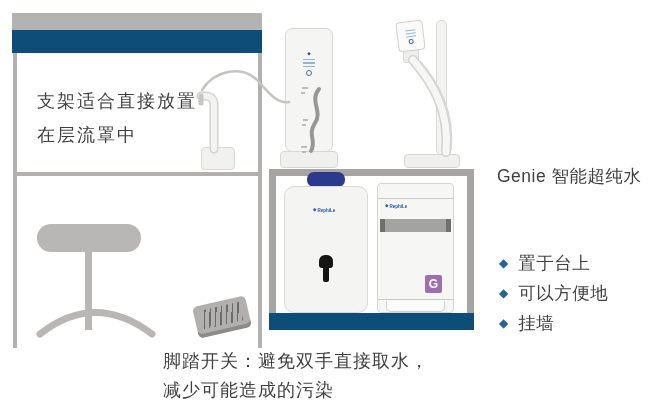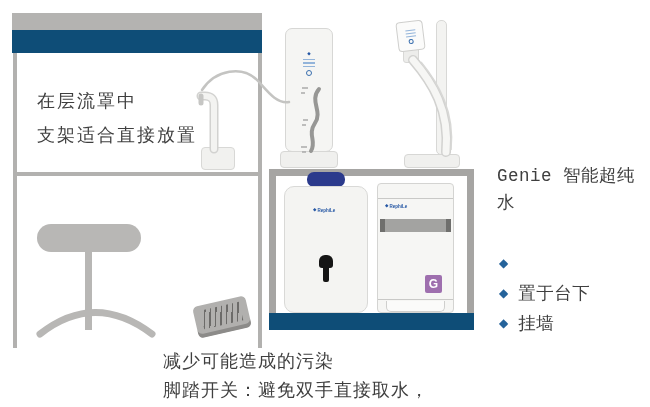--- a/index.html
+++ b/index.html
@@ -165,8 +165,8 @@
   </svg>
 
   <div class="abs hood-note">
+    <div>支架适合直接放置</div>
     <div>在层流罩中</div>
-    <div>支架适合直接放置</div>
   </div>
 
   <div class="abs side-note">

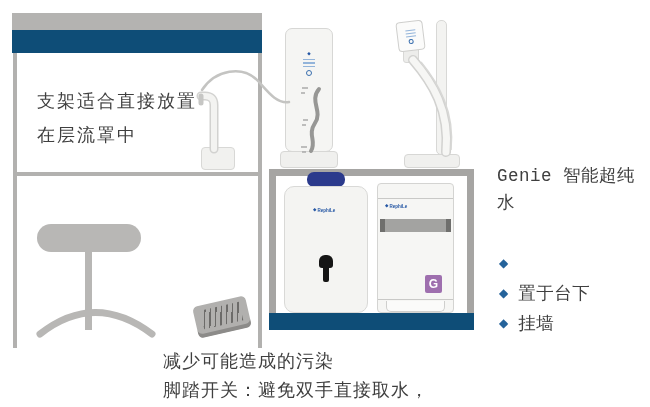--- a/index.html
+++ b/index.html
@@ -72,7 +72,7 @@
   .overlay{left:0;top:0;width:650px;height:407px;pointer-events:none;}
 
   
-  .side-note{left:497px;top:163px;font-size:17.5px;line-height:26.5px;letter-spacing:0.5px;color:#3f3f3f;font-family:Liberation Mono, monospace;}
+  .side-note{left:497px;top:163px;font-size:17.5px;line-height:26.5px;letter-spacing:0.5px;color:#3f3f3f;}
   .bullet-list{left:499px;top:248px;}
   .bullet-row{display:flex;align-items:center;height:30px;}
   .bullet-dia{font-size:12px;color:#25639b;margin-right:10px;line-height:12px;}

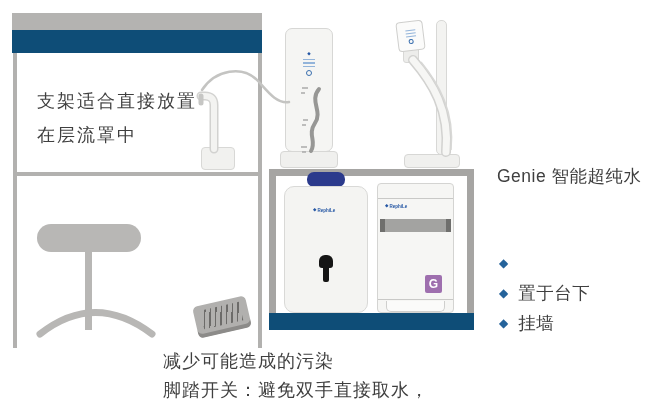--- a/index.html
+++ b/index.html
@@ -175,6 +175,7 @@
   <div class="abs bullet-list">
     <div class="bullet-row">
       <span class="bullet-dia">◆</span>
+      <span class="bullet-label">置于台上</span>
     </div>
     <div class="bullet-row">
       <span class="bullet-dia">◆</span>

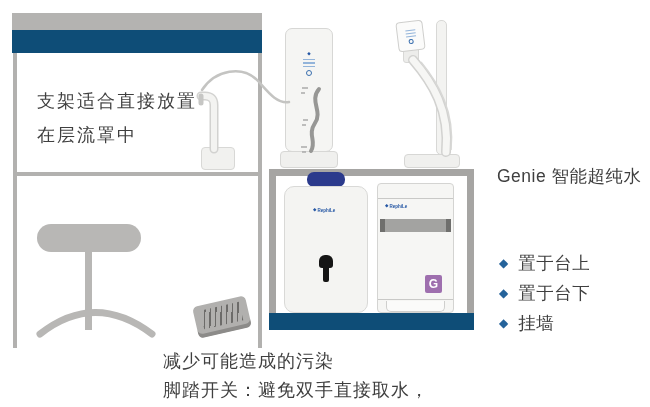--- a/index.html
+++ b/index.html
@@ -179,7 +179,7 @@
     </div>
     <div class="bullet-row">
       <span class="bullet-dia">◆</span>
-      <span class="bullet-label">置于台下</span>
+      <span class="bullet-label">可以方便地</span>
     </div>
     <div class="bullet-row">
       <span class="bullet-dia">◆</span>

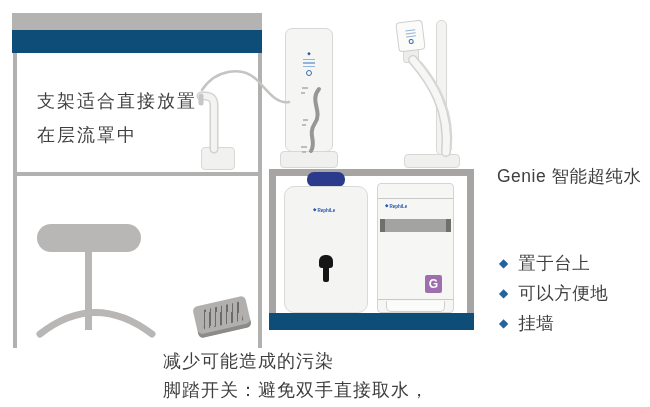--- a/index.html
+++ b/index.html
@@ -188,8 +188,8 @@
   </div>
 
   <div class="abs caption">
+    <div>脚踏开关：避免双手直接取水，</div>
     <div>减少可能造成的污染</div>
-    <div>脚踏开关：避免双手直接取水，</div>
   </div>
 
 </div>

